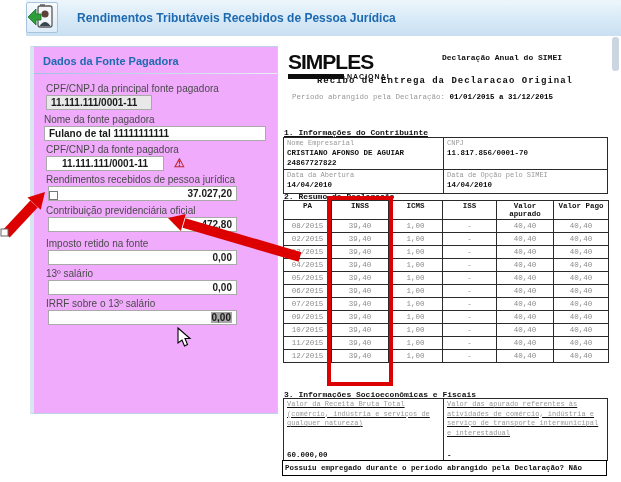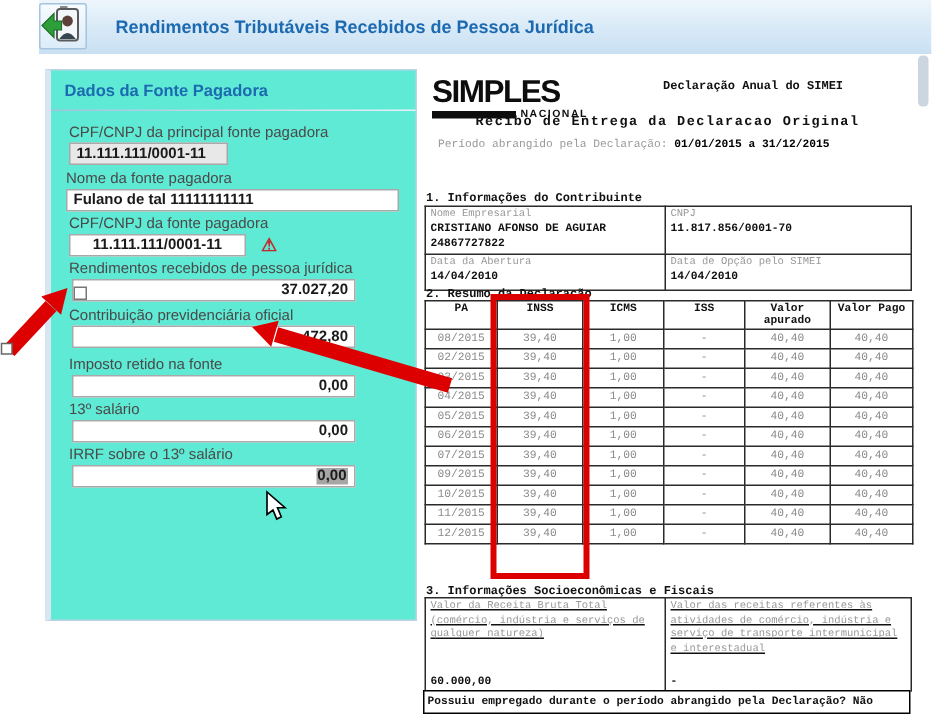--- a/index.html
+++ b/index.html
@@ -15,7 +15,7 @@
 
   
   .panel { position:absolute; left:30px; top:46px; width:248px; height:368px;
-    background:#5eead4; border:1px solid #bcd2e6; border-left:4px solid #d8e6f2;padding-left:24px; }
+    background:#f0abfc; border:1px solid #bcd2e6; border-left:4px solid #d8e6f2;padding-left:24px; }
   .panel-title { position:absolute; left:9px; top:8px; font-size:11px; font-weight:bold; color:#1d6ab0; }
   .panel-title-rule { position:absolute; left:0; top:26px; width:100%; height:1px;
     background:linear-gradient(90deg,#9fc2de,#e8f1f8); }

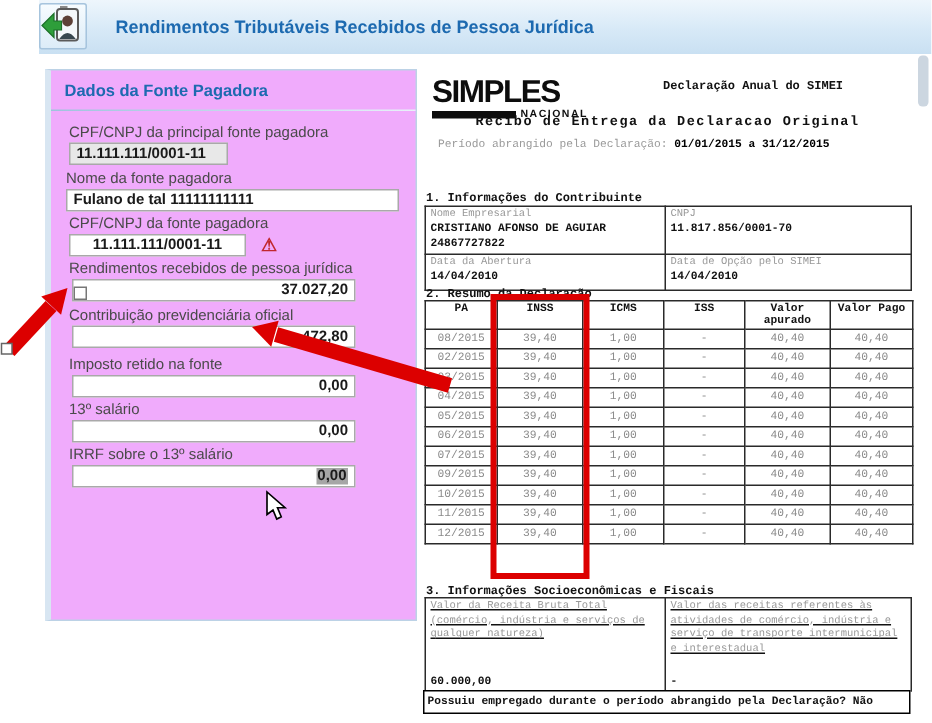--- a/index.html
+++ b/index.html
@@ -125,7 +125,7 @@
     <b>01/01/2015 a 31/12/2015</b>
   </div>
 
-  <div class="sec-head" style="left:2px; top:92px;">1. Informações do Contribuinte</div>
+  <div class="sec-head" style="left:2px; top:92px;text-decoration:underline;">1. Informações do Contribuinte</div>
   <table class="dtab" style="left:1px; top:101px; width:325px;">
     <tbody>
         <tr>

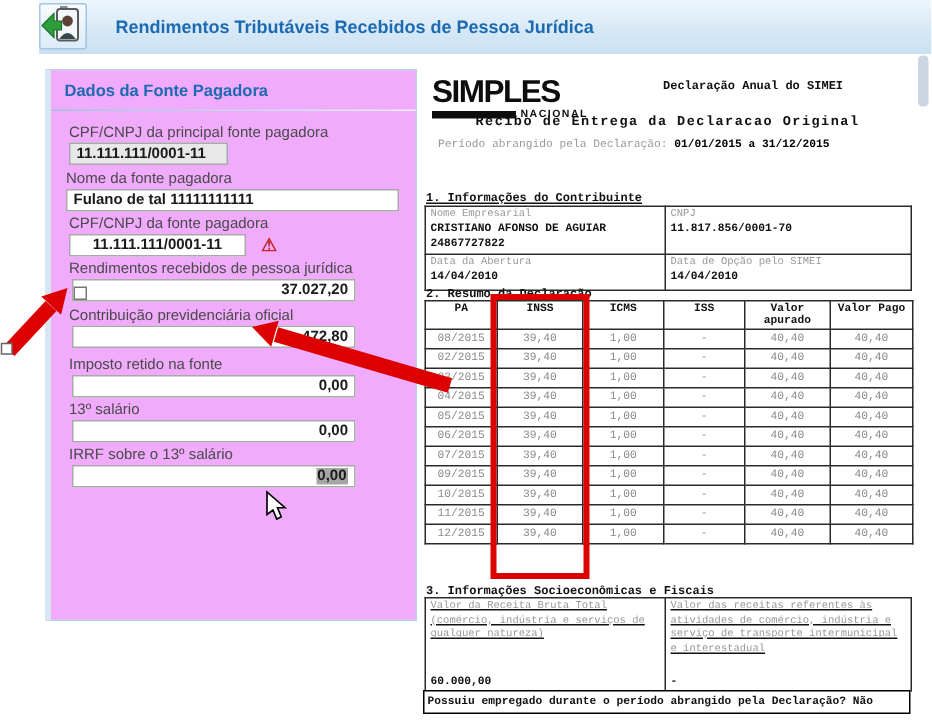--- a/index.html
+++ b/index.html
@@ -272,7 +272,7 @@
         <div class="val">60.000,00</div>
       </td>
       <td class="sec3-cell">
-        <div class="lab">Valor das receitas referentes às atividades de comércio, indústria e serviço de transporte intermunicipal e interestadual</div>
+        <div class="lab">Valor das apurado referentes às atividades de comércio, indústria e serviço de transporte intermunicipal e interestadual</div>
         <div class="val">-</div>
       </td>
     </tr>

